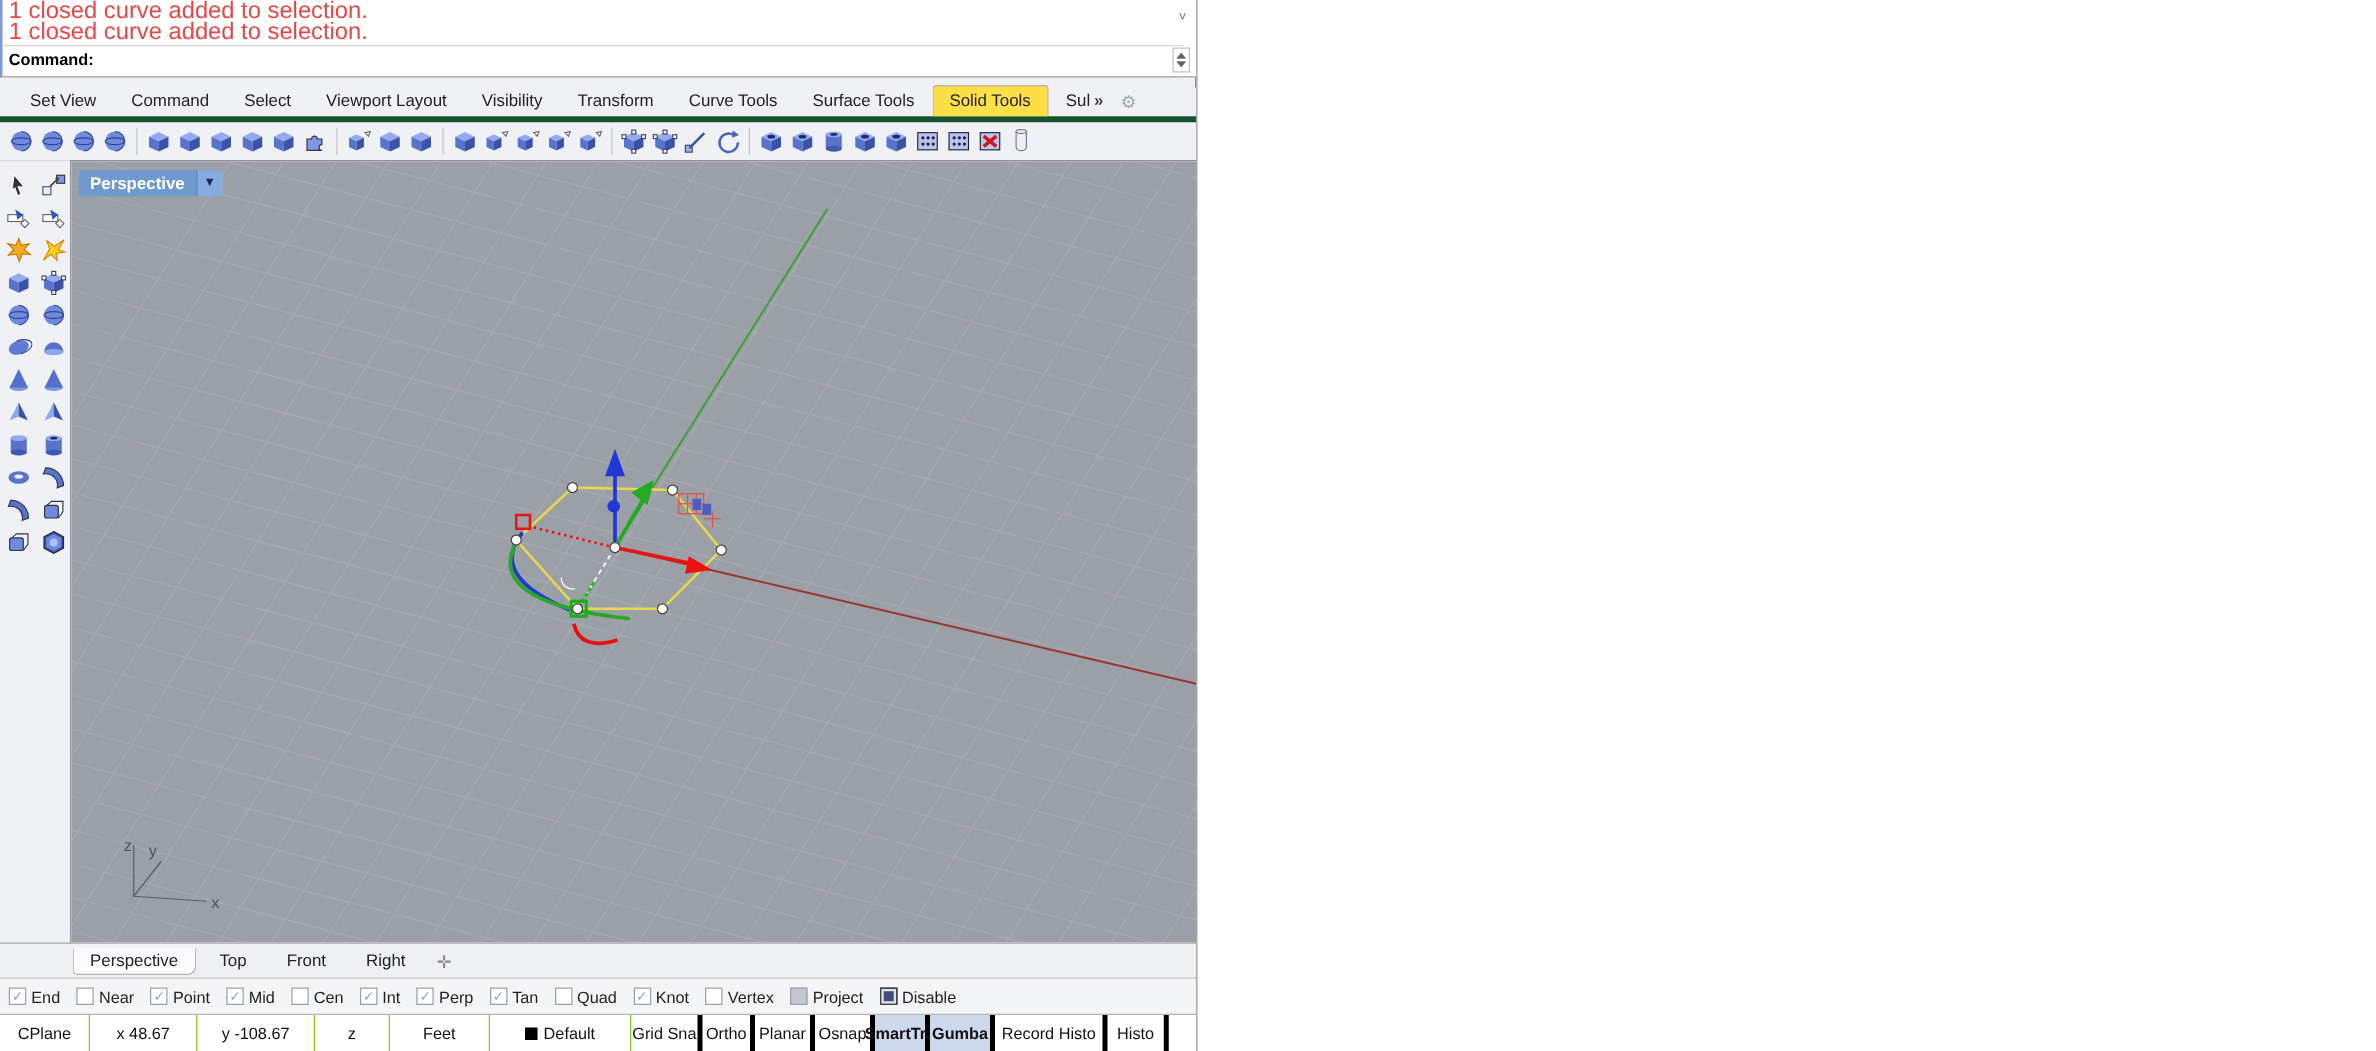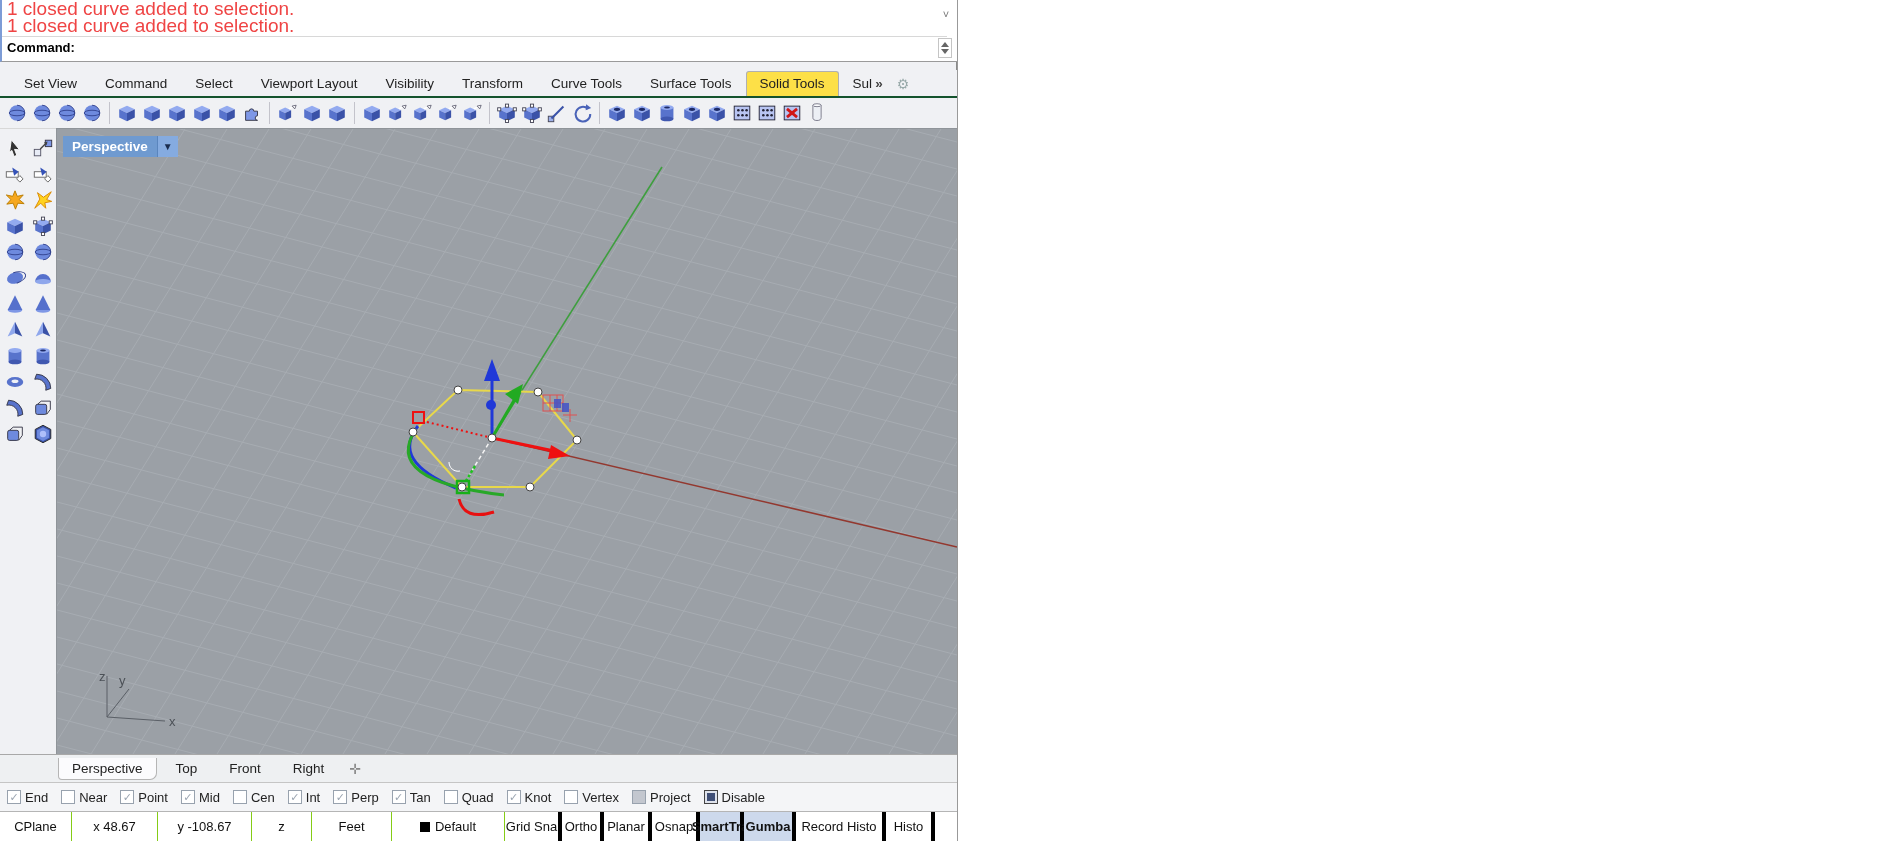--- a/index.html
+++ b/index.html
@@ -14,7 +14,7 @@
 #cmd-spin{position:absolute;left:936px;top:38px;width:14px;height:20px;border:1px solid #c5c5c5;display:flex;flex-direction:column;align-items:center;justify-content:space-evenly}
 .tri-up{width:0;height:0;border-left:4px solid transparent;border-right:4px solid transparent;border-bottom:5px solid #666}
 .tri-dn{width:0;height:0;border-left:4px solid transparent;border-right:4px solid transparent;border-top:5px solid #666}
-#menu-tabs{position:absolute;left:0;top:70px;width:957px;height:28px;display:flex;align-items:flex-end;padding-left:10px;background:#f0f1f4;border-bottom:2px solid #14532d;font-size:13.5px;color:#222}
+#menu-tabs{position:absolute;left:0;top:70px;width:957px;height:28px;display:flex;align-items:flex-end;padding-left:10px;background:#f0f1f4;border-bottom:5px solid #14532d;font-size:13.5px;color:#222}
 .mtab{padding:4px 13px 5px;border:1px solid transparent;border-bottom:none;white-space:nowrap;cursor:pointer}
 .mtab.active{background:#fde047;border-color:#b0b0b0;border-radius:3px 3px 0 0}
 .ovf{margin-left:3px;color:#444;font-weight:bold}

